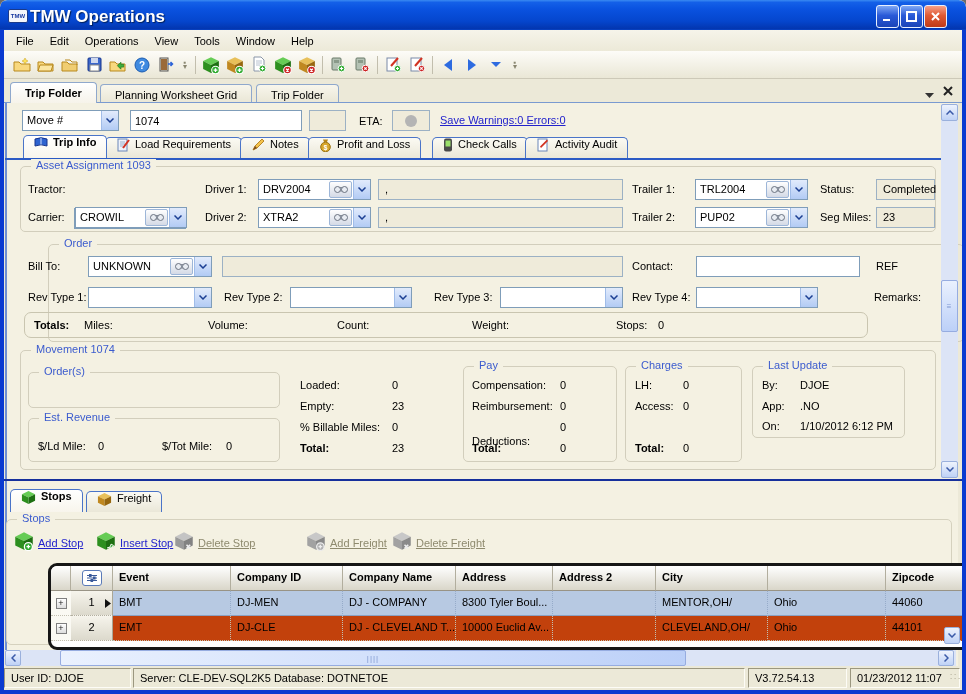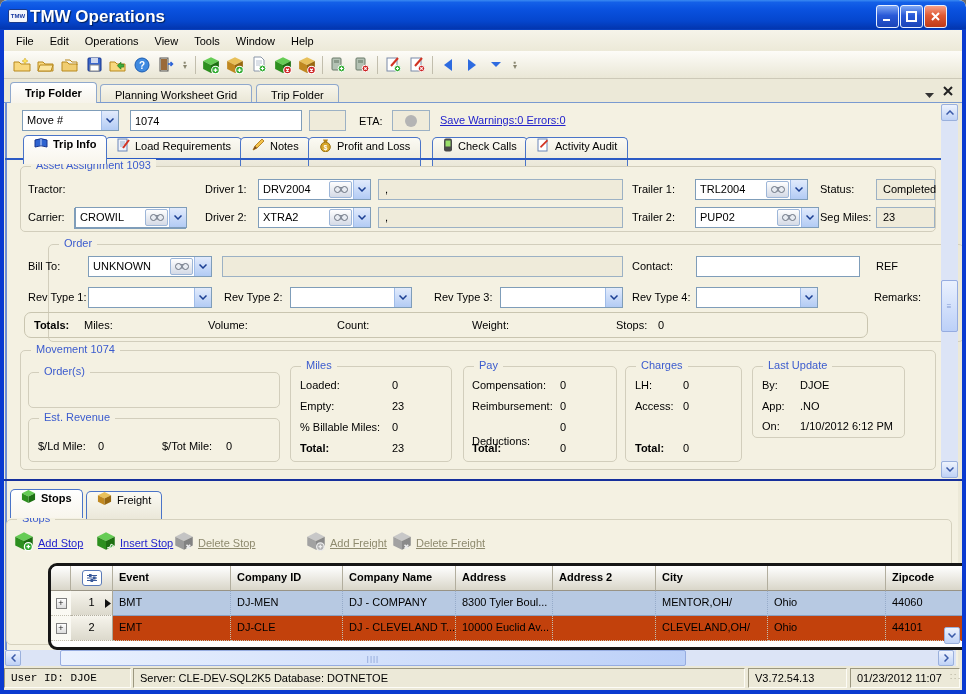--- a/index.html
+++ b/index.html
@@ -42,7 +42,7 @@
   .gt{position:absolute;top:-8px;left:10px;background:#f4f1e2;padding:0 5px;color:#3b5bce;white-space:nowrap;}
   
   .dtab{position:absolute;box-sizing:border-box;border:1px solid #4a74c8;border-bottom:none;border-radius:5px 5px 0 0;
-    background:linear-gradient(#fbfaf3,#eae7d8);display:flex;align-items:flex-end;gap:5px;padding:14px 10px;height:21px;}
+    background:linear-gradient(#fbfaf3,#eae7d8);display:flex;align-items:flex-start;gap:5px;padding:0 10px;height:21px;}
   .dtab.active{height:23px;background:linear-gradient(#ffffff,#f8f5ec);font-weight:bold;z-index:3;}
   .lnk{color:#2222cc;text-decoration:underline;white-space:nowrap;}
   .lnk.dis{color:#8e8a6e;}

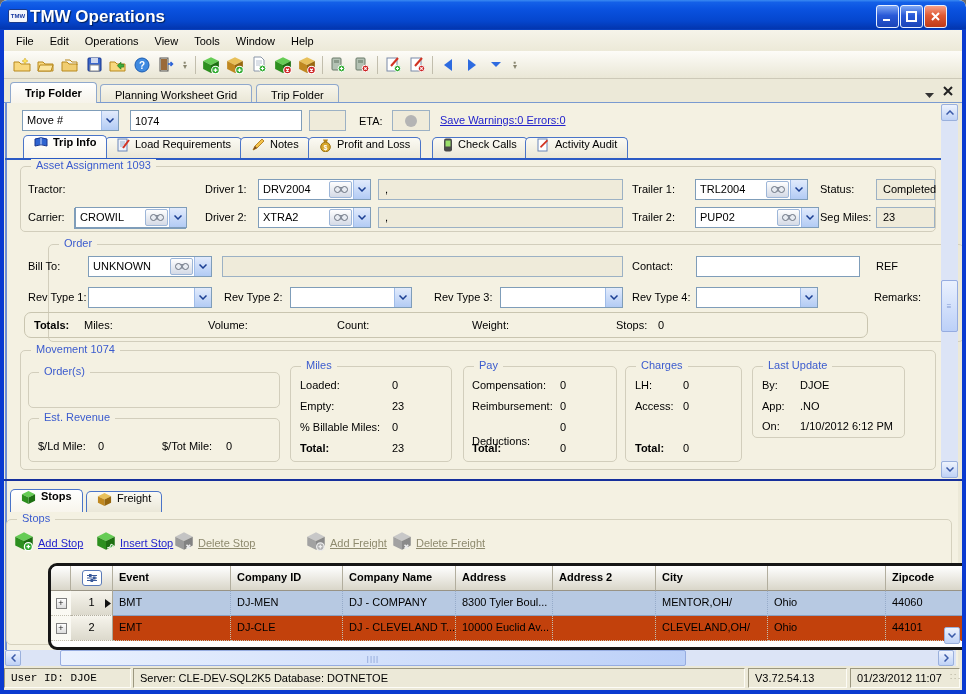--- a/index.html
+++ b/index.html
@@ -418,7 +418,7 @@
   </div>
   <div class="fld" style="left:378px;top:207px;width:245px;">,</div>
   <div class="al" style="left:632px;top:211px;">Trailer 2:</div>
-  <div class="combo" style="left:695px;top:207px;width:124px;">
+  <div class="combo" style="left:695px;top:207px;width:113px;">
     <div class="ctxt">PUP02</div>
     <div class="btn-binoc">
         <svg width="14" height="9">

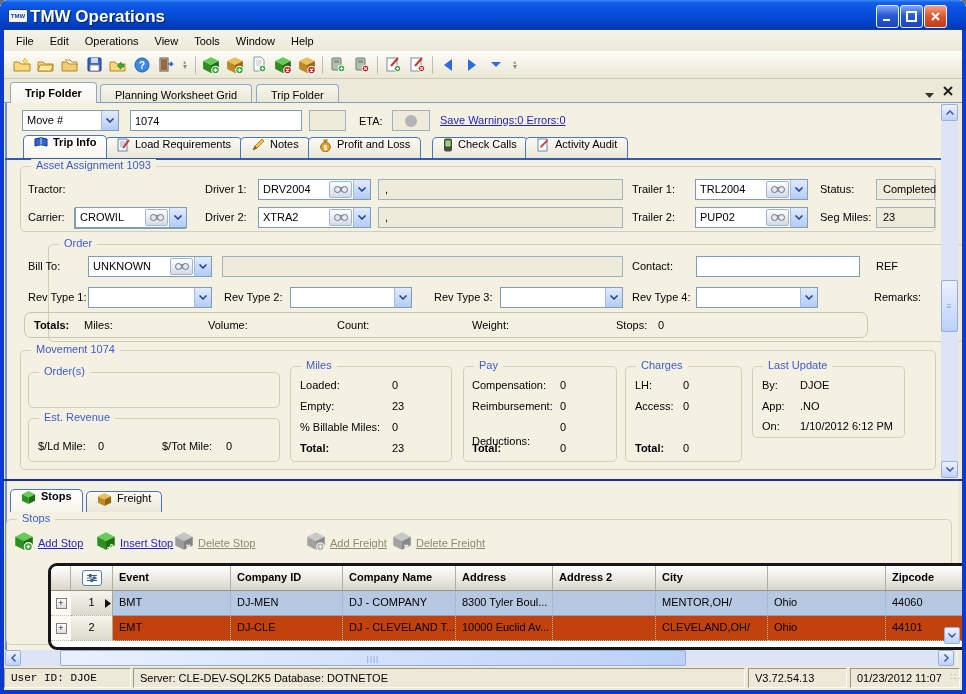--- a/index.html
+++ b/index.html
@@ -521,9 +521,6 @@
   <div class="al" style="left:162px;top:440px;">$/Tot Mile:</div>
   <div class="al" style="left:226px;top:440px;">0</div>
 
-  <div class="gb" style="left:290px;top:366px;width:162px;height:96px;">
-    <div class="gt">Miles</div>
-  </div>
   <div class="al" style="left:300px;top:379px;">Loaded:</div>
   <div class="al" style="left:392px;top:379px;">0</div>
   <div class="al" style="left:300px;top:400px;">Empty:</div>

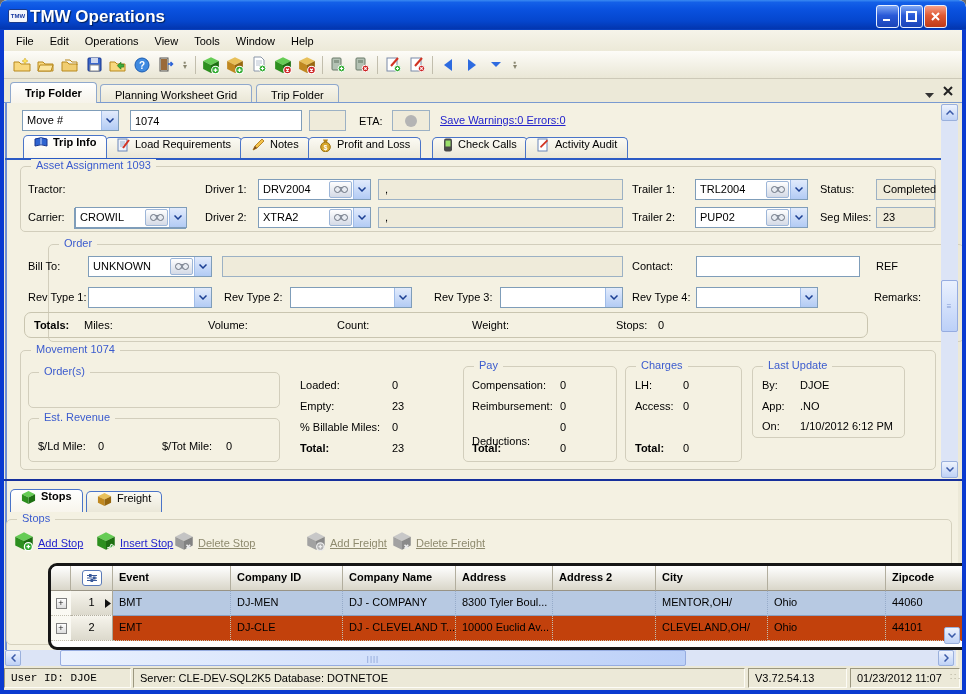--- a/index.html
+++ b/index.html
@@ -713,7 +713,7 @@
       </svg>
     </div>
 
-  <div class="spanel" style="left:4px;top:668px;width:127px;font-family:Liberation Mono, monospace;">User ID: DJOE</div>
+  <div class="spanel" style="left:4px;top:668px;width:127px;">User ID: DJOE</div>
   <div class="spanel" style="left:133px;top:668px;width:612px;">Server: CLE-DEV-SQL2K5   Database: DOTNETOE</div>
   <div class="spanel" style="left:748px;top:668px;width:99px;">V3.72.54.13</div>
   <div class="spanel" style="left:850px;top:668px;width:110px;">01/23/2012 11:07</div>

